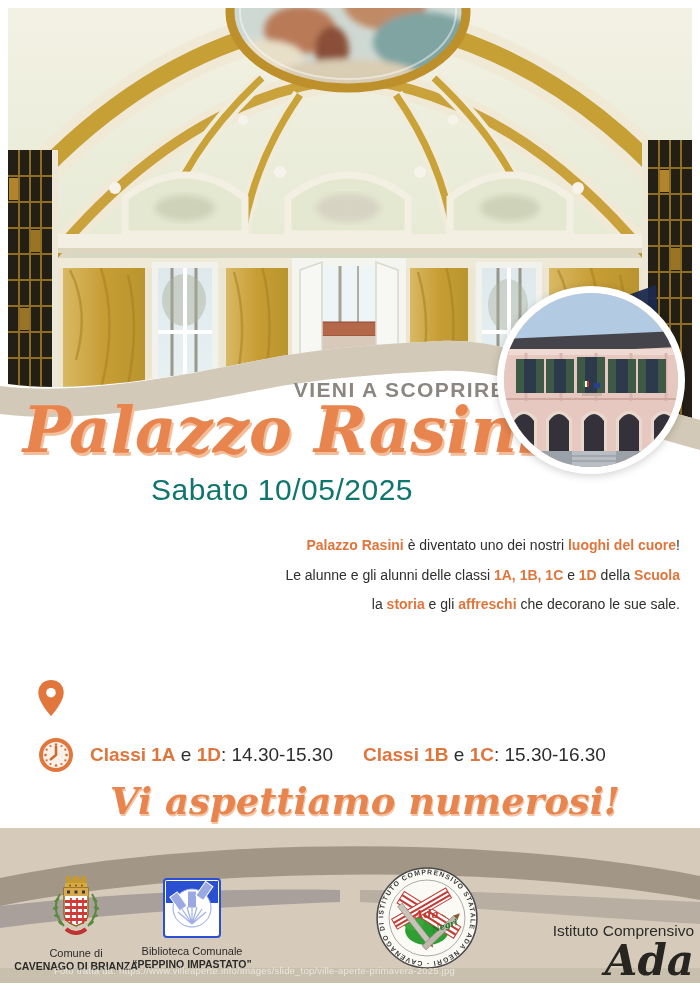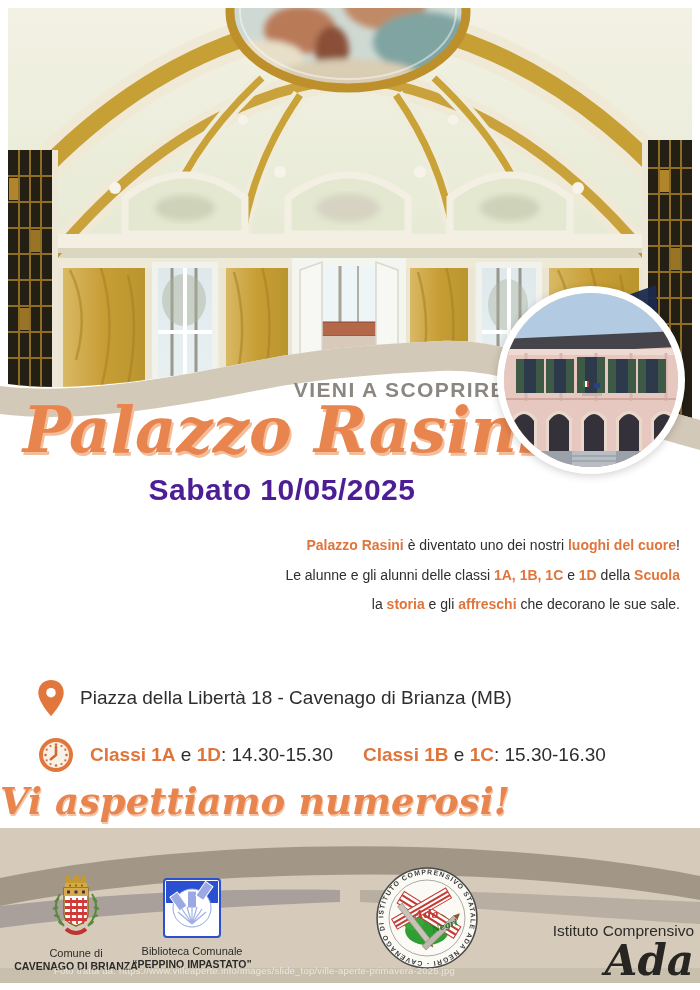--- a/index.html
+++ b/index.html
@@ -14,7 +14,7 @@
          font-size:64px;line-height:1.05;color:#e8854f;
          text-shadow:2px 3px 0 #f3bd9a;}
   .date{position:absolute;left:8px;top:473px;width:548px;text-align:center;
-        font-size:30px;font-weight:700;letter-spacing:.5px;color:#4c1d95;}
+        font-size:30px;font-weight:400;letter-spacing:.5px;color:#0f766e;}
   .circle-photo{position:absolute;left:497px;top:286px;width:174px;height:174px;
         border:7px solid #ffffff;border-radius:50%;overflow:hidden;background:#e7c9c2;
         box-shadow:0 2px 8px rgba(0,0,0,.18);}

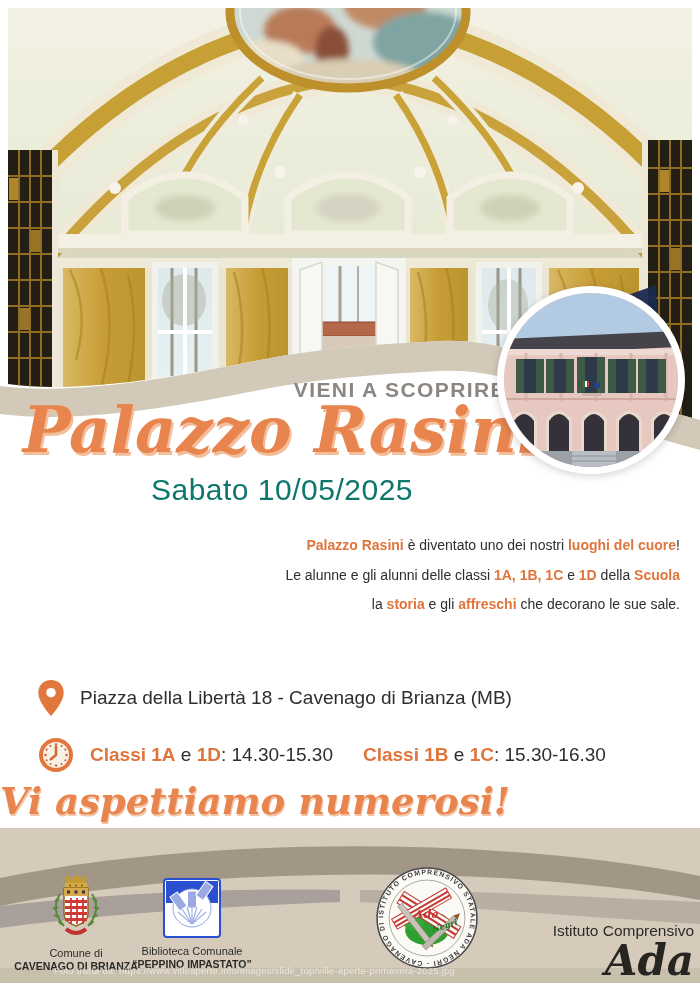--- a/index.html
+++ b/index.html
@@ -293,7 +293,6 @@
       <path d="M12 0 C5 0 0 5 0 12 C0 21 12 34 12 34 C12 34 24 21 24 12 C24 5 19 0 12 0 Z" fill="#e2773d"></path>
       <circle cx="12" cy="12" r="4.5" fill="#ffffff"></circle>
     </svg>
-    <span class="info-text">Piazza della Libertà 18 - Cavenago di Brianza (MB)</span>
   </div>
 
   <div class="info-row row-time">

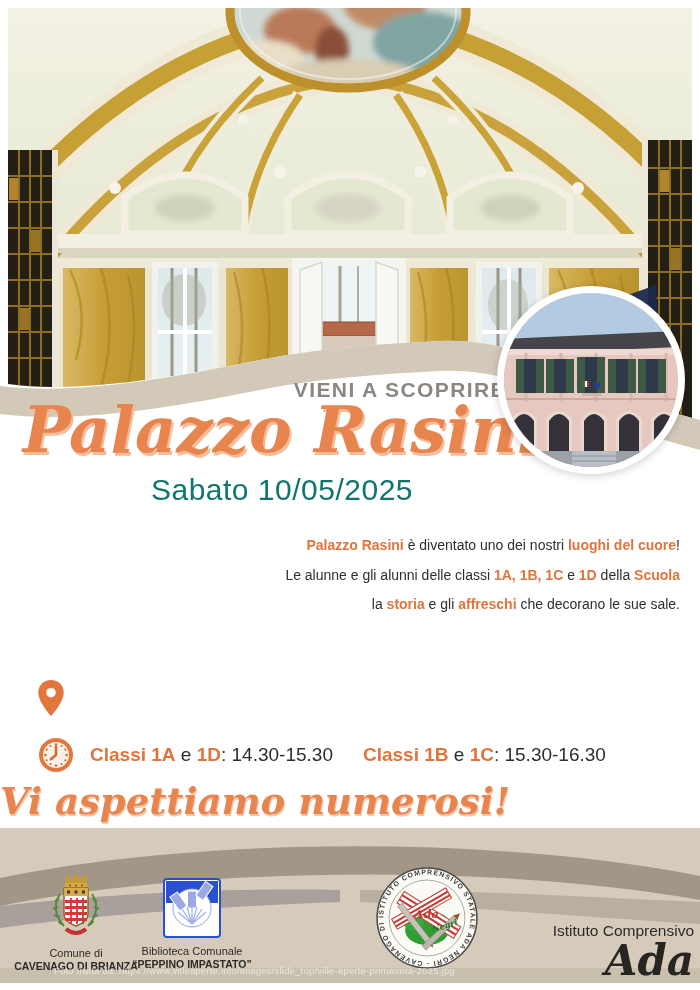--- a/index.html
+++ b/index.html
@@ -30,7 +30,7 @@
   .time-group{font-size:19px;margin-left:16px;white-space:nowrap;}
   .time-group + .time-group{margin-left:30px;}
   
-  .closing{position:absolute;left:0;top:779px;width:620px;text-align:left;
+  .closing{position:absolute;left:0;top:779px;width:620px;text-align:right;
            font-family:"DejaVu Serif",serif;font-style:italic;font-weight:700;
            font-size:37px;color:#e8854f;text-shadow:1px 2px 0 #f3c5a6;}
   

